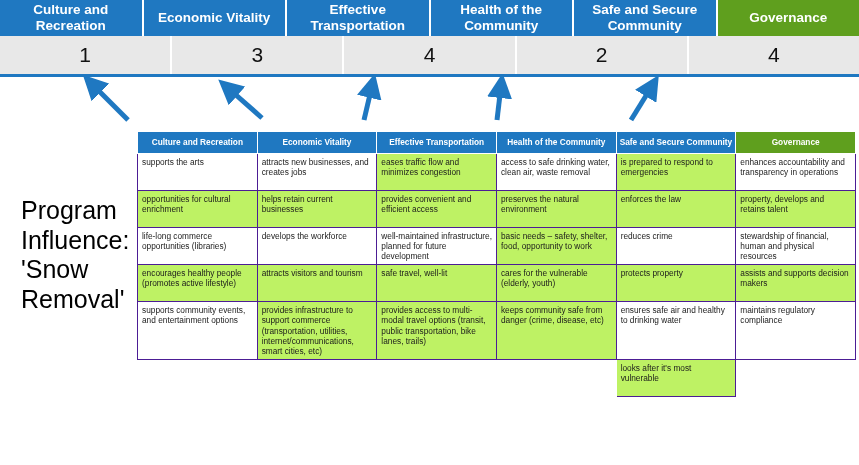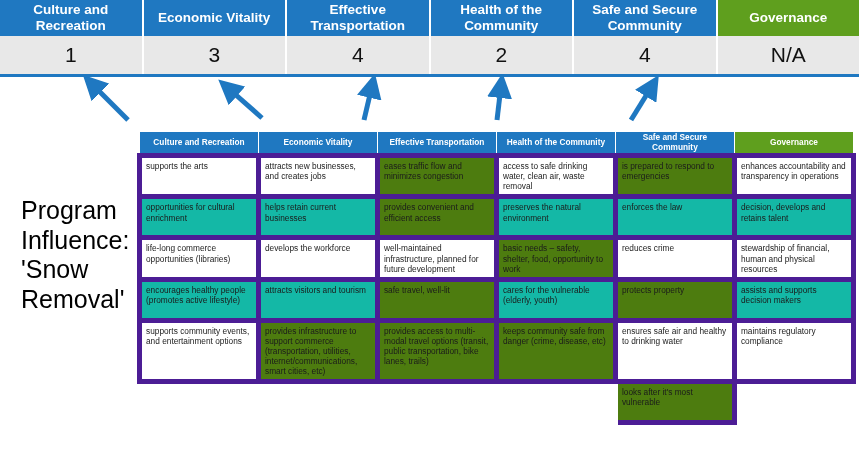--- a/index.html
+++ b/index.html
@@ -147,7 +147,6 @@
   <div class="score-cell">4</div>
   <div class="score-cell">2</div>
   <div class="score-cell">4</div>
-  <div class="score-cell">N/A</div>
 </div>
 <div id="score-underline"></div>
 

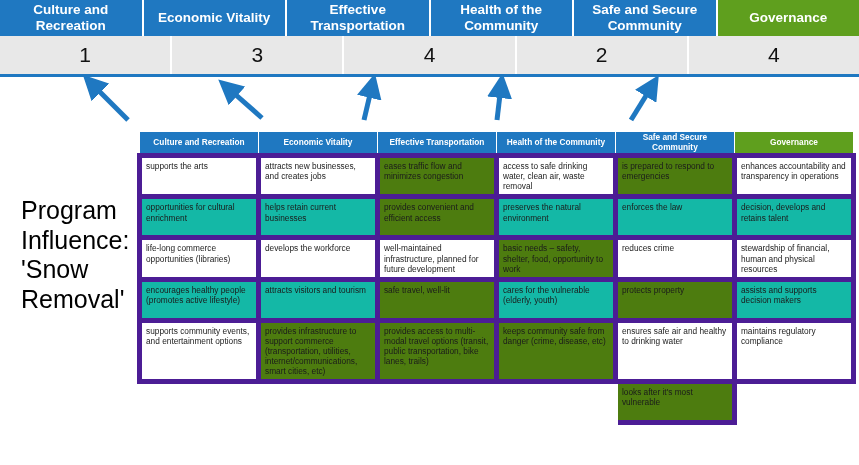--- a/index.html
+++ b/index.html
@@ -119,7 +119,7 @@
   #matrix td {
     vertical-align: top;
     padding: 3px 4px;
-    border: 5px solid #4c1d95;
+    border: 1px solid #4c1d95;
     background: #ffffff;
     line-height: 1.22;
     height: 30px;

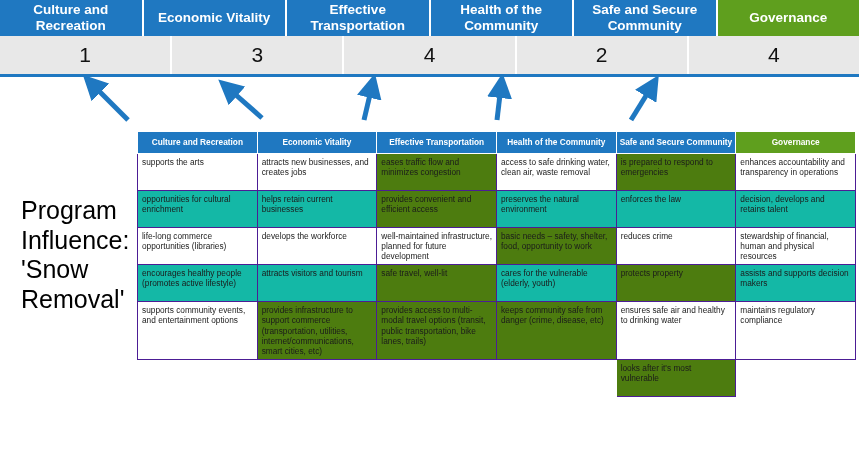--- a/index.html
+++ b/index.html
@@ -125,7 +125,7 @@
     height: 30px;
   }
   #matrix tr.shade td { background: #14b8a6; }
-  #matrix td.hl, #matrix tr.shade td.hl { background: #4d7c0f; }
+  #matrix td.hl, #matrix tr.shade td.hl { background: #bef264; }
   #matrix td.empty { background: #ffffff; border-color: #ffffff; }
   #matrix tr.shade td.empty { background: #ffffff; }
 </style>

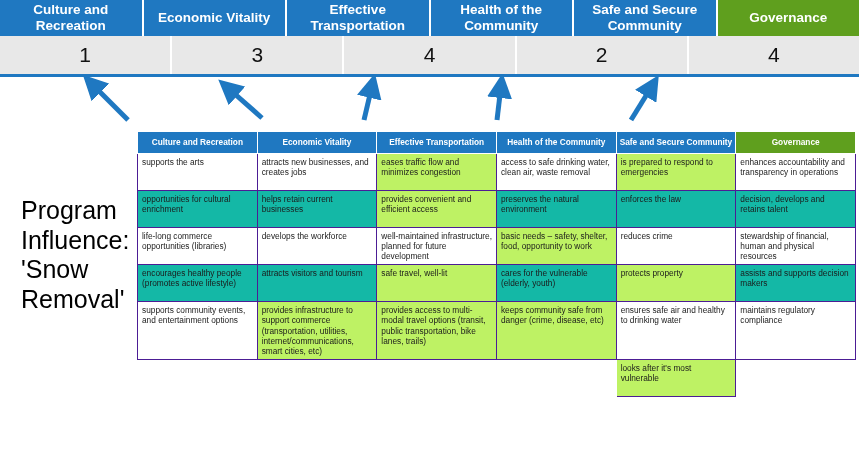--- a/index.html
+++ b/index.html
@@ -124,7 +124,7 @@
     line-height: 1.22;
     height: 30px;
   }
-  #matrix tr.shade td { background: #14b8a6; }
+  #matrix tr.shade td { background: #bef264; }
   #matrix td.hl, #matrix tr.shade td.hl { background: #bef264; }
   #matrix td.empty { background: #ffffff; border-color: #ffffff; }
   #matrix tr.shade td.empty { background: #ffffff; }

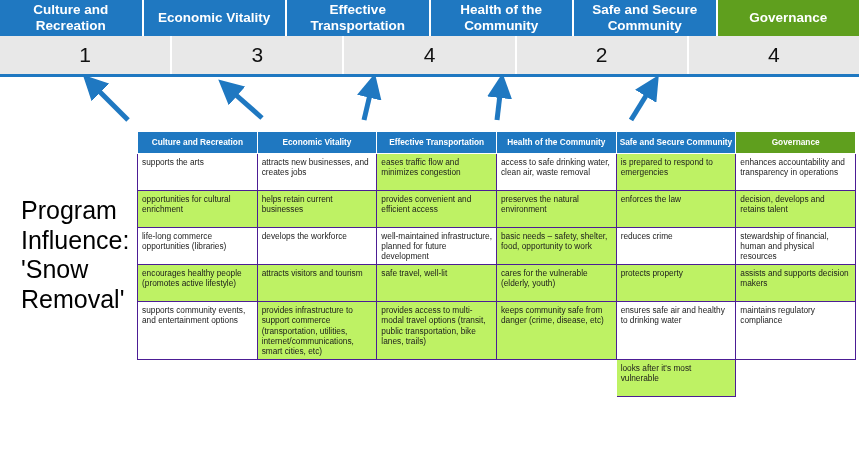--- a/index.html
+++ b/index.html
@@ -199,7 +199,7 @@
       <td class="hl">provides convenient and efficient access</td>
       <td>preserves the natural environment</td>
       <td>enforces the law</td>
-      <td>decision, develops and retains talent</td>
+      <td>property, develops and retains talent</td>
     </tr>
     <tr>
       <td>life-long commerce opportunities (libraries)</td>

